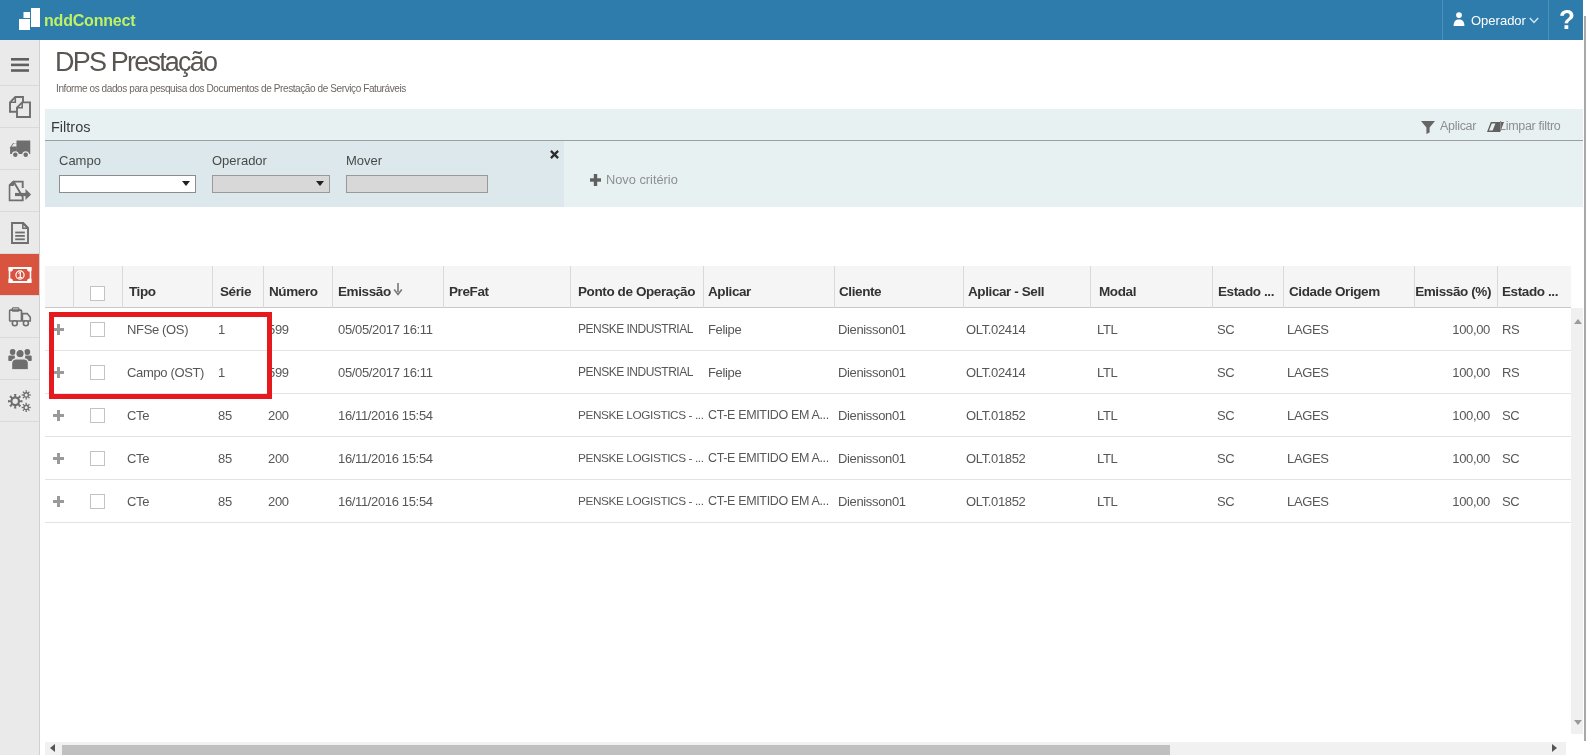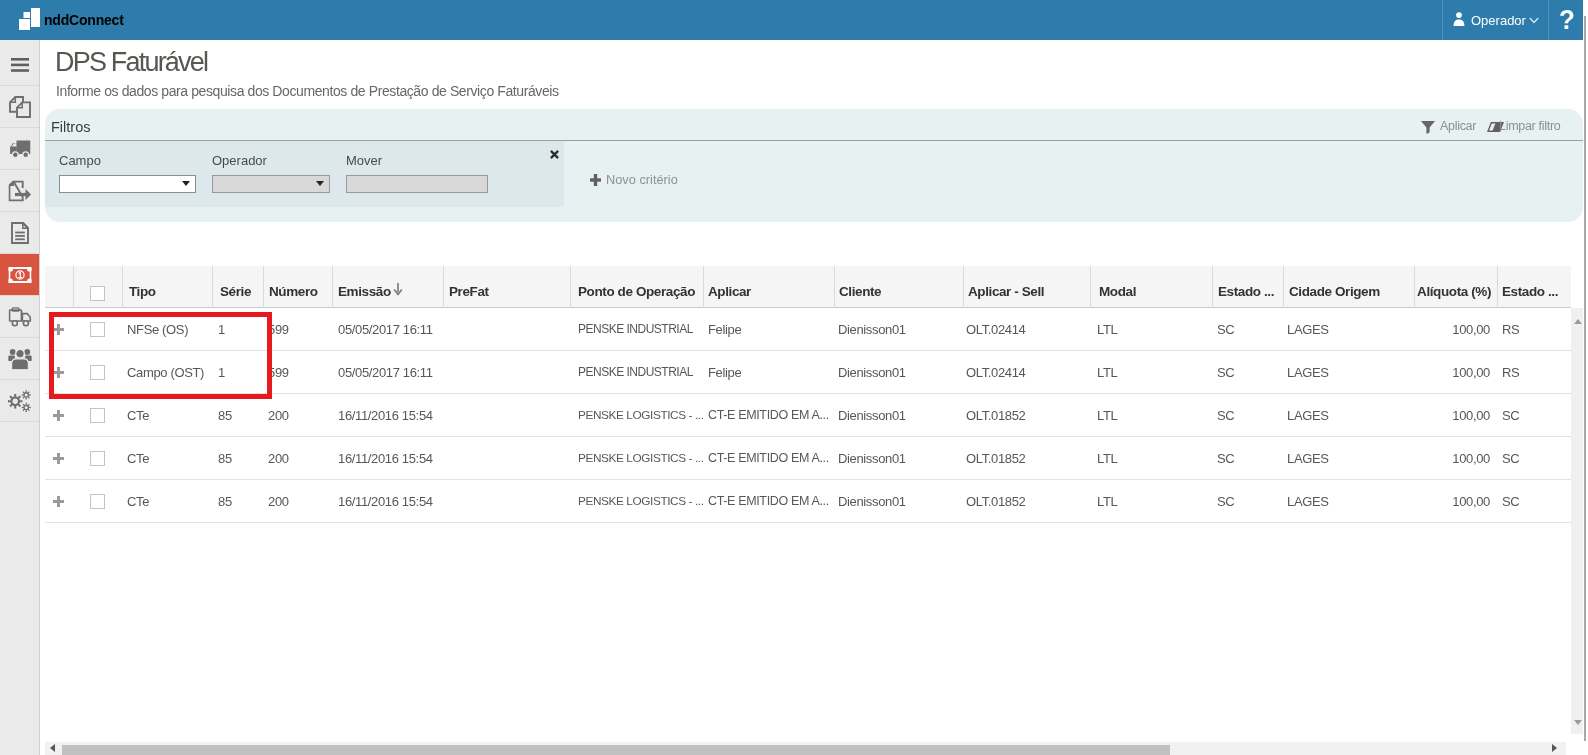--- a/index.html
+++ b/index.html
@@ -10,7 +10,7 @@
 
 
 #topbar { position:absolute; left:0; top:0; width:1583px; height:40px; background:#2d7cac; }
-#logo-text { position:absolute; left:44px; top:12px; color:#000000; font-size:14px; font-weight:bold; letter-spacing:-0.2px; }
+#logo-text { position:absolute; left:44px; top:12px; color:#bef264; font-size:16px; font-weight:bold; letter-spacing:-0.2px; }
 .topsep { position:absolute; top:0; width:1px; height:40px; background:#4b91ba; }
 #optext { position:absolute; left:1471px; top:13px; color:#fff; font-size:13px; }
 #help-q { position:absolute; left:1559px; top:3px; color:#fff; font-size:26px; font-weight:bold; transform:scaleY(1.08); transform-origin:top; }

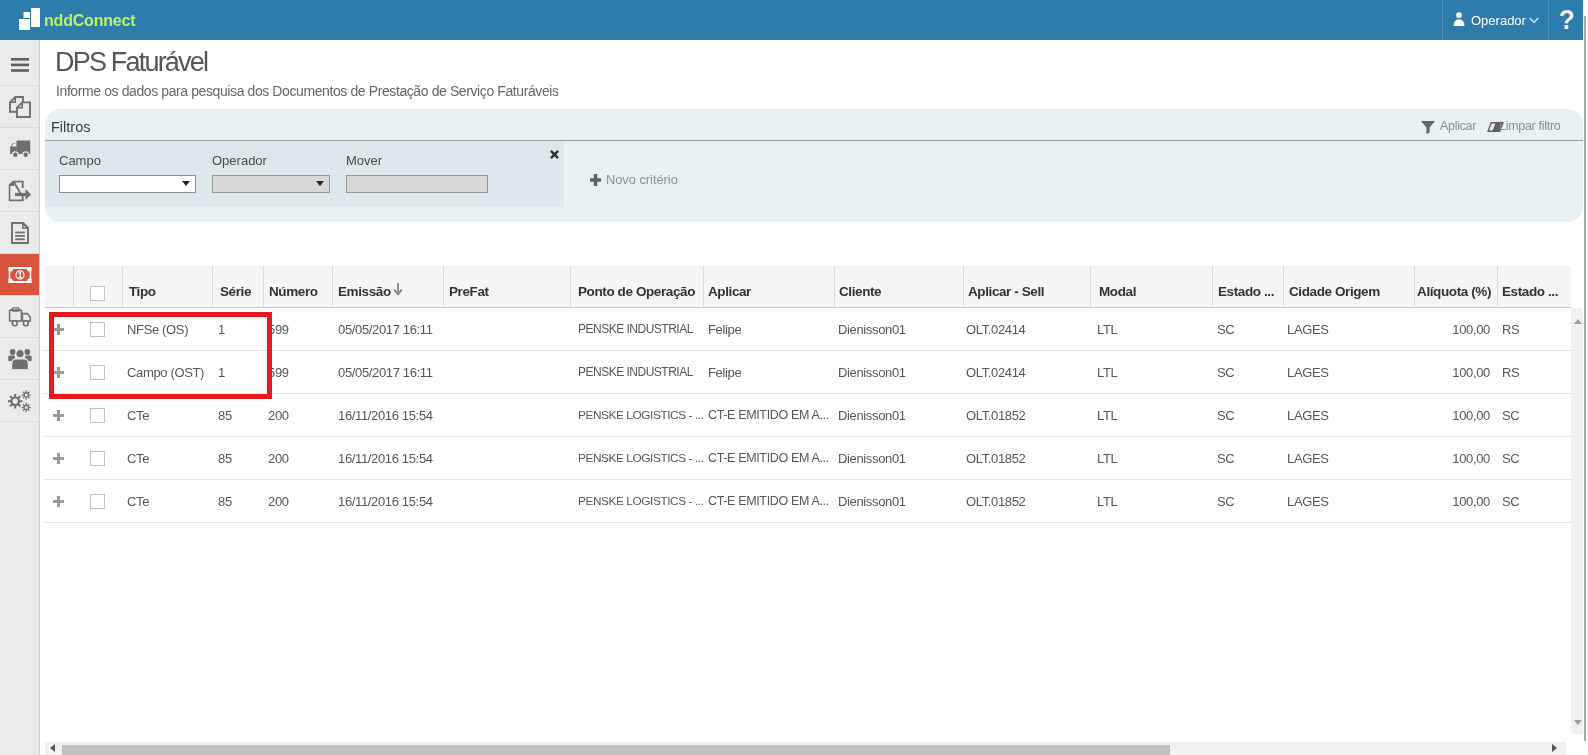--- a/index.html
+++ b/index.html
@@ -173,7 +173,7 @@
     </div>
   </div>
 
-  <div id="pgtitle">DPS Faturável</div>
+  <div id="pgtitle">DPS Prestação</div>
   <div id="pgsub">Informe os dados para pesquisa dos Documentos de Prestação de Serviço Faturáveis</div>
 
   <div id="fpanel">

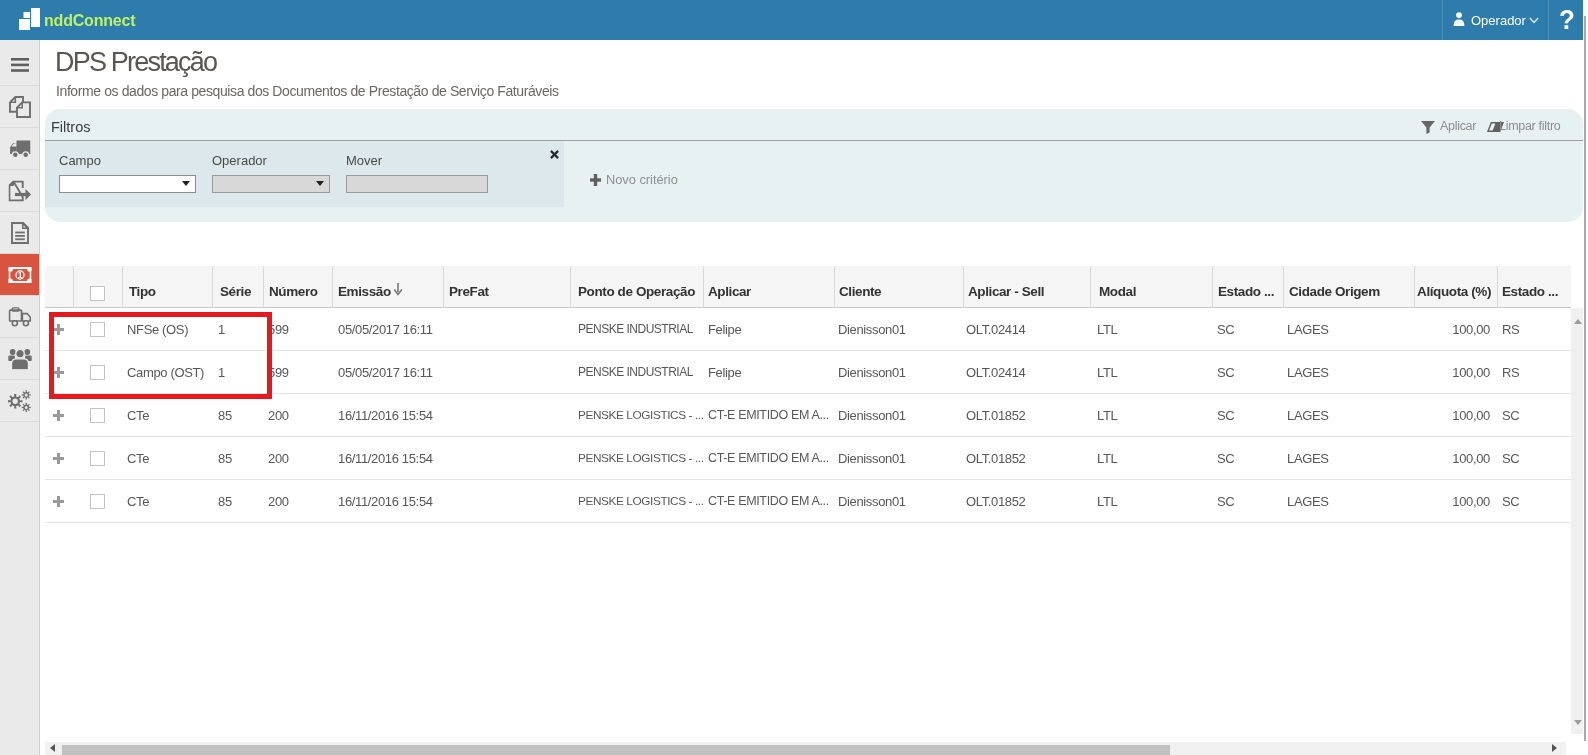--- a/index.html
+++ b/index.html
@@ -23,7 +23,7 @@
 
 
 #pgtitle { position:absolute; left:55px; top:47px; font-size:27px; color:#595551; letter-spacing:-1.8px; }
-#pgsub { position:absolute; left:56px; top:83px; font-size:14px; letter-spacing:-0.4px; color:#6b6663; white-space:nowrap; }
+#pgsub { position:absolute; left:56px; top:83px; font-size:10px; letter-spacing:-0.4px; color:#6b6663; white-space:nowrap; }
 
 
 #fpanel { position:absolute; left:45px; top:109px; width:1538px; height:113px; background:#e8f1f2;border-radius:15px; }

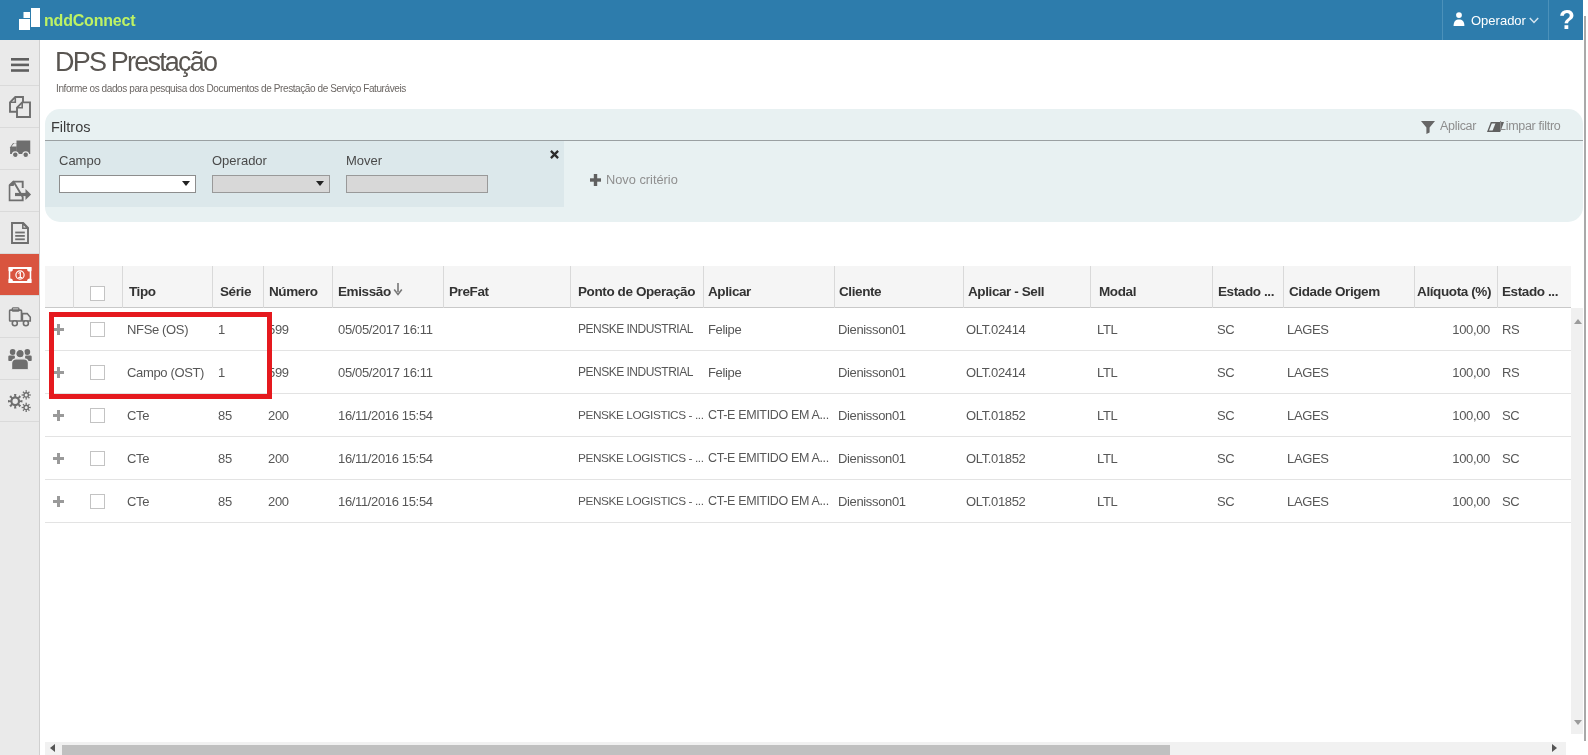--- a/index.html
+++ b/index.html
@@ -26,7 +26,7 @@
 #pgsub { position:absolute; left:56px; top:83px; font-size:10px; letter-spacing:-0.4px; color:#6b6663; white-space:nowrap; }
 
 
-#fpanel { position:absolute; left:45px; top:109px; width:1538px; height:113px; background:#e8f1f2;border-radius:15px; }
+#fpanel { position:absolute; left:45px; top:109px; width:1538px; height:98px; background:#e8f1f2; }
 #ftitle { position:absolute; left:6px; top:10px; font-size:14.5px; color:#3b3b3b; }
 #fdivider { position:absolute; left:0; top:31px; width:1538px; height:1px; background:#9aa0a2; }
 #fblock { position:absolute; left:0px; top:32px; width:519px; height:66px; background:#dce8eb; }

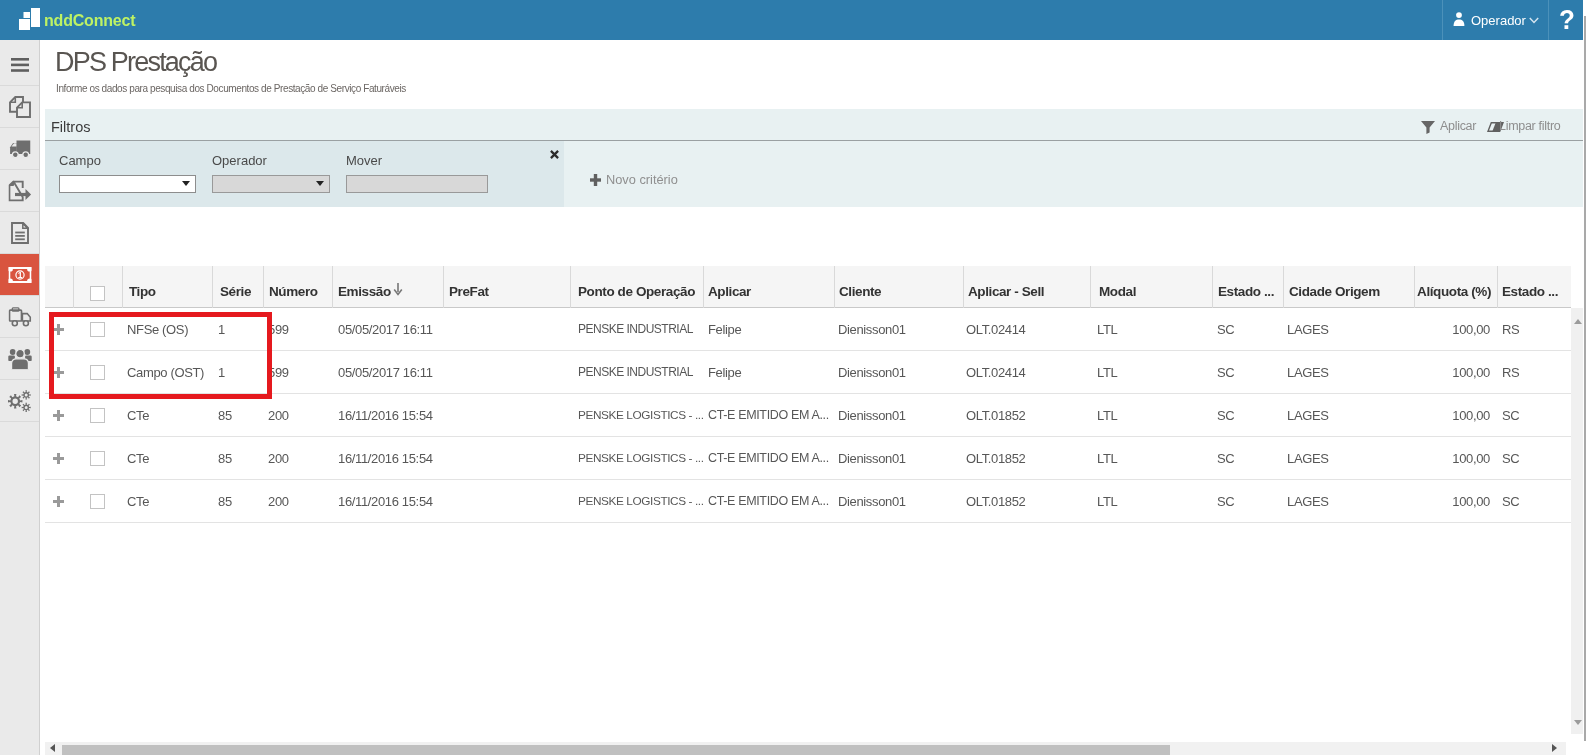--- a/index.html
+++ b/index.html
@@ -247,7 +247,7 @@
     <div class="hcell" style="left:1054px">Modal</div>
     <div class="hcell" style="left:1173px">Estado ...</div>
     <div class="hcell" style="left:1244px">Cidade Origem</div>
-    <div class="hcell" style="right:80px;text-align:right">Alíquota (%)</div>
+    <div class="hcell" style="right:80px;text-align:right">Emissão (%)</div>
     <div class="hcell" style="left:1457px">Estado ...</div>
   </div>
 

